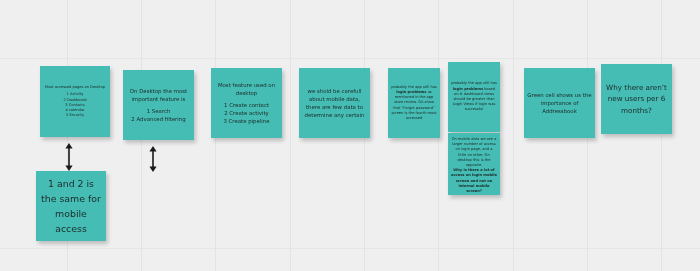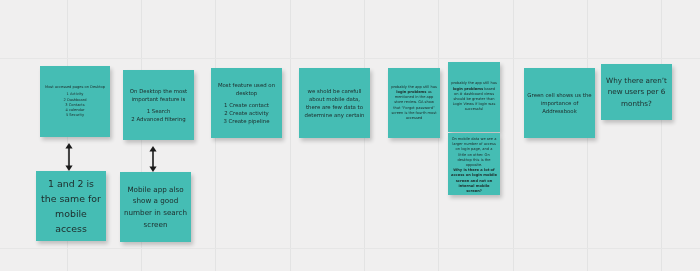--- a/index.html
+++ b/index.html
@@ -150,7 +150,7 @@
     <p>Green cell shows us the importance of Addressbook</p>
   </div>
 
-  <div class="note med" style="left:601px; top:64px; width:71px; height:56px;">
+  <div class="note med" style="left:601px; top:64px; width:71px; height:70px;">
     <p>Why there aren’t new users per 6 months?</p>
   </div>
 

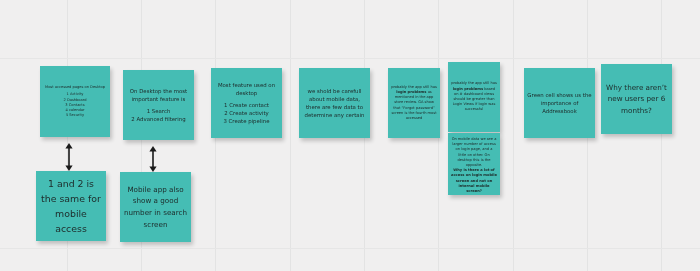--- a/index.html
+++ b/index.html
@@ -170,9 +170,6 @@
     <p>1 and 2 is the same for mobile access</p>
   </div>
 
-  <div class="note med" style="left:120px; top:172px; width:71px; height:70px;">
-    <p>Mobile app also show a good number in search screen</p>
-  </div>
 
 </div>
 

